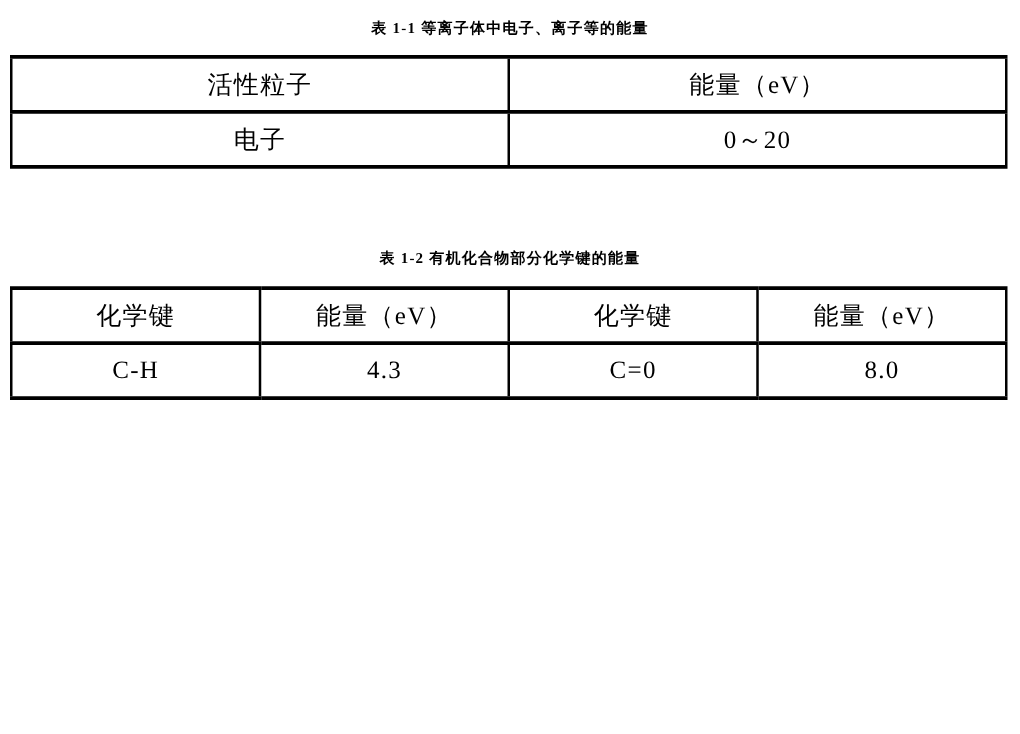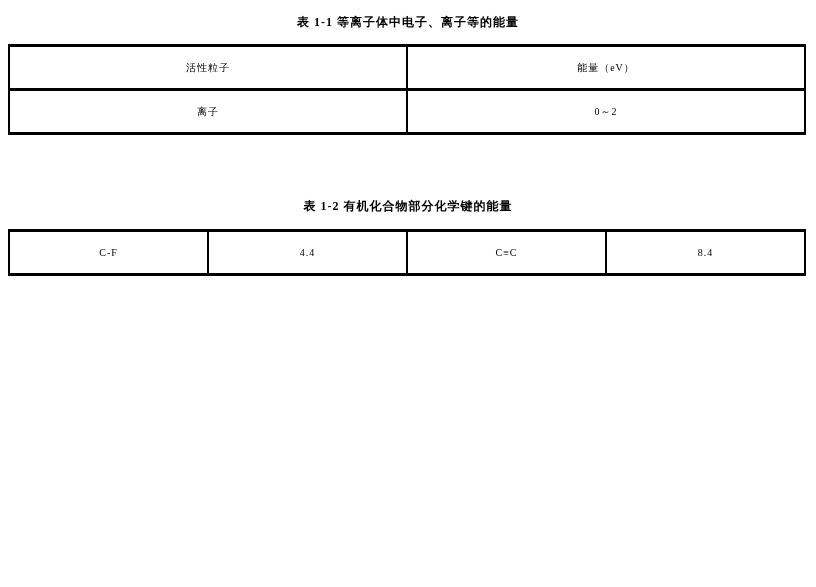--- a/index.html
+++ b/index.html
@@ -28,7 +28,7 @@
     margin-left: 8px;
     border-collapse: collapse;
     table-layout: fixed;
-    font-size: 10px;
+    font-size: 20px;
     text-align: center;
   }
   table.data-table td {

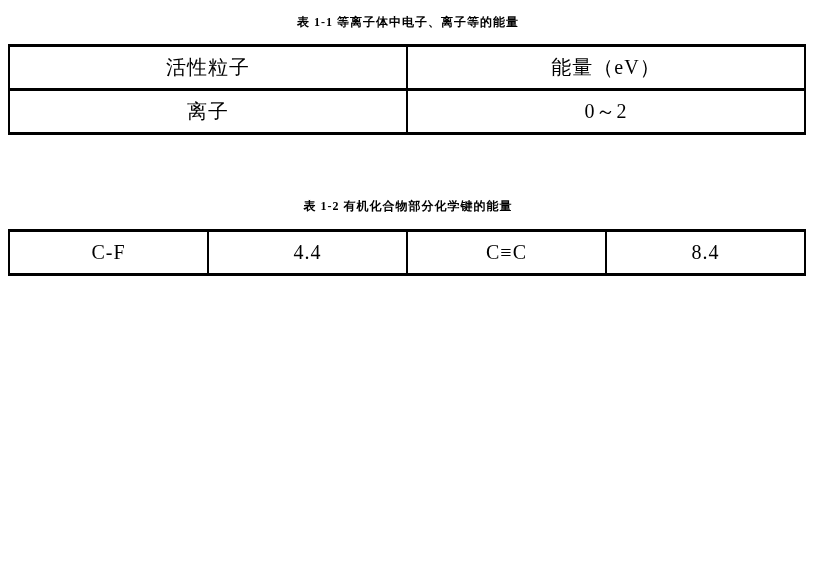--- a/index.html
+++ b/index.html
@@ -55,6 +55,10 @@
       <td style="width:50%">能量（eV）</td>
     </tr>
     <tr>
+      <td>电子</td>
+      <td class="num-cell">0～20</td>
+    </tr>
+    <tr>
       <td>离子</td>
       <td class="num-cell">0～2</td>
     </tr>

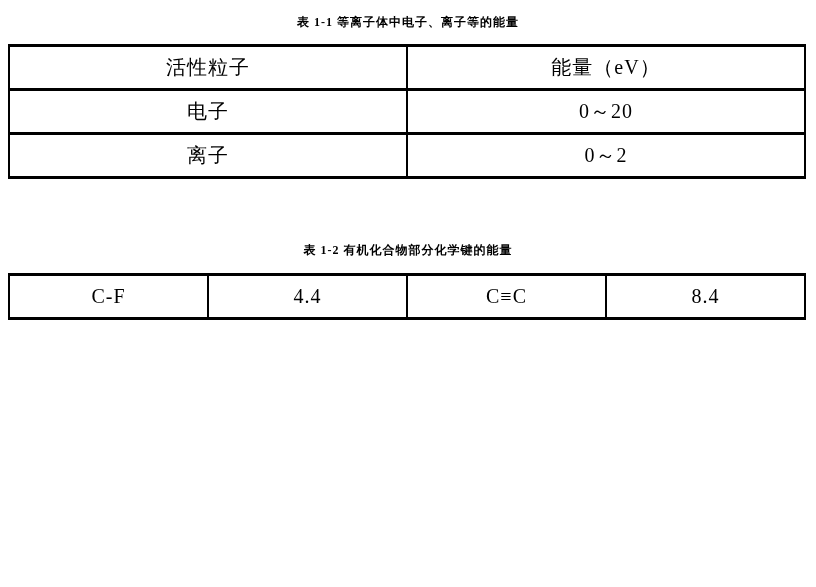--- a/index.html
+++ b/index.html
@@ -58,10 +58,6 @@
       <td>电子</td>
       <td class="num-cell">0～20</td>
     </tr>
-    <tr>
-      <td>离子</td>
-      <td class="num-cell">0～2</td>
-    </tr>
   </tbody>
 </table>
 

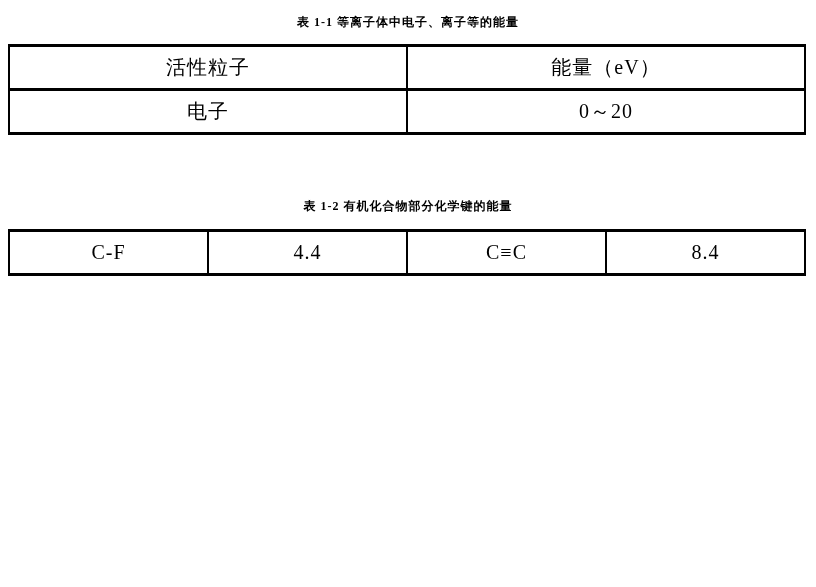--- a/index.html
+++ b/index.html
@@ -66,6 +66,12 @@
 <table class="data-table">
   <tbody>
     <tr>
+      <td style="width:25%">化学键</td>
+      <td style="width:25%">能量（eV）</td>
+      <td style="width:25%">化学键</td>
+      <td style="width:25%">能量（eV）</td>
+    </tr>
+    <tr>
       <td>C-F</td>
       <td class="num-cell">4.4</td>
       <td>C≡C</td>

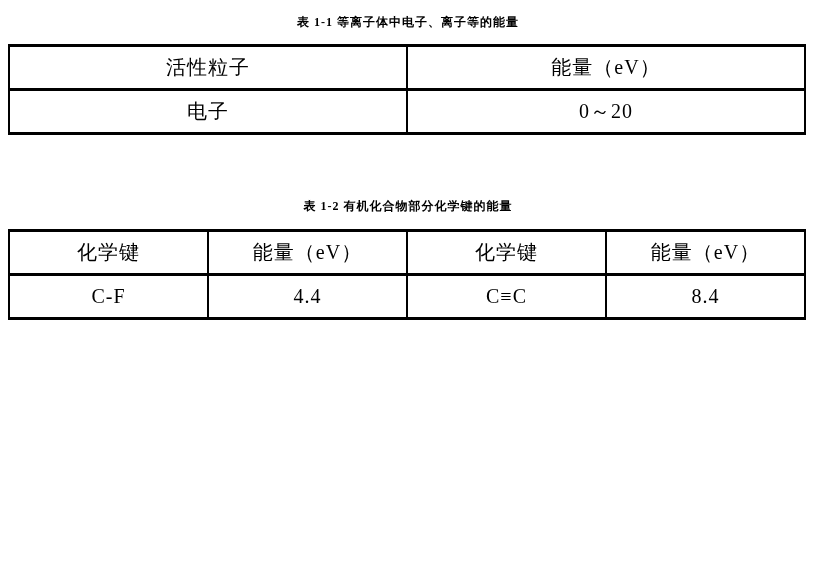--- a/index.html
+++ b/index.html
@@ -72,6 +72,12 @@
       <td style="width:25%">能量（eV）</td>
     </tr>
     <tr>
+      <td>C-H</td>
+      <td class="num-cell">4.3</td>
+      <td>C=0</td>
+      <td class="num-cell">8.0</td>
+    </tr>
+    <tr>
       <td>C-F</td>
       <td class="num-cell">4.4</td>
       <td>C≡C</td>

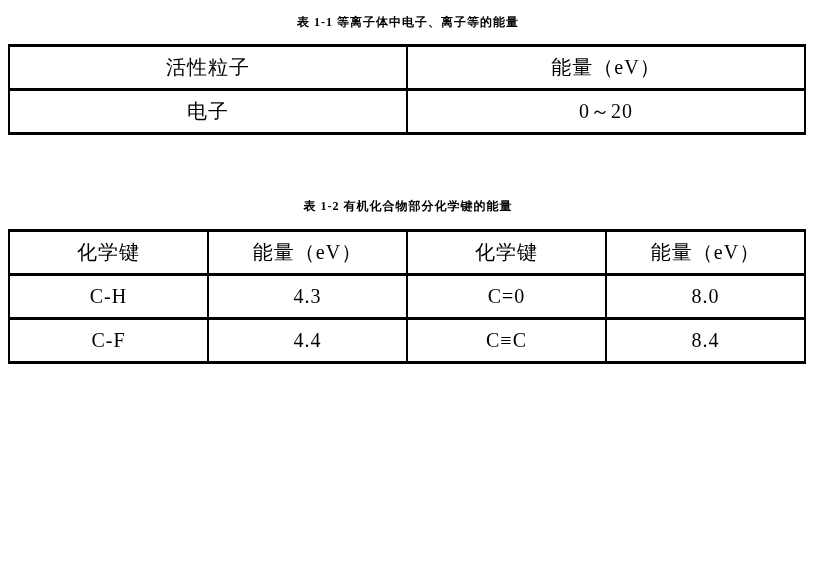--- a/index.html
+++ b/index.html
@@ -77,12 +77,6 @@
       <td>C=0</td>
       <td class="num-cell">8.0</td>
     </tr>
-    <tr>
-      <td>C-F</td>
-      <td class="num-cell">4.4</td>
-      <td>C≡C</td>
-      <td class="num-cell">8.4</td>
-    </tr>
   </tbody>
 </table>
 

